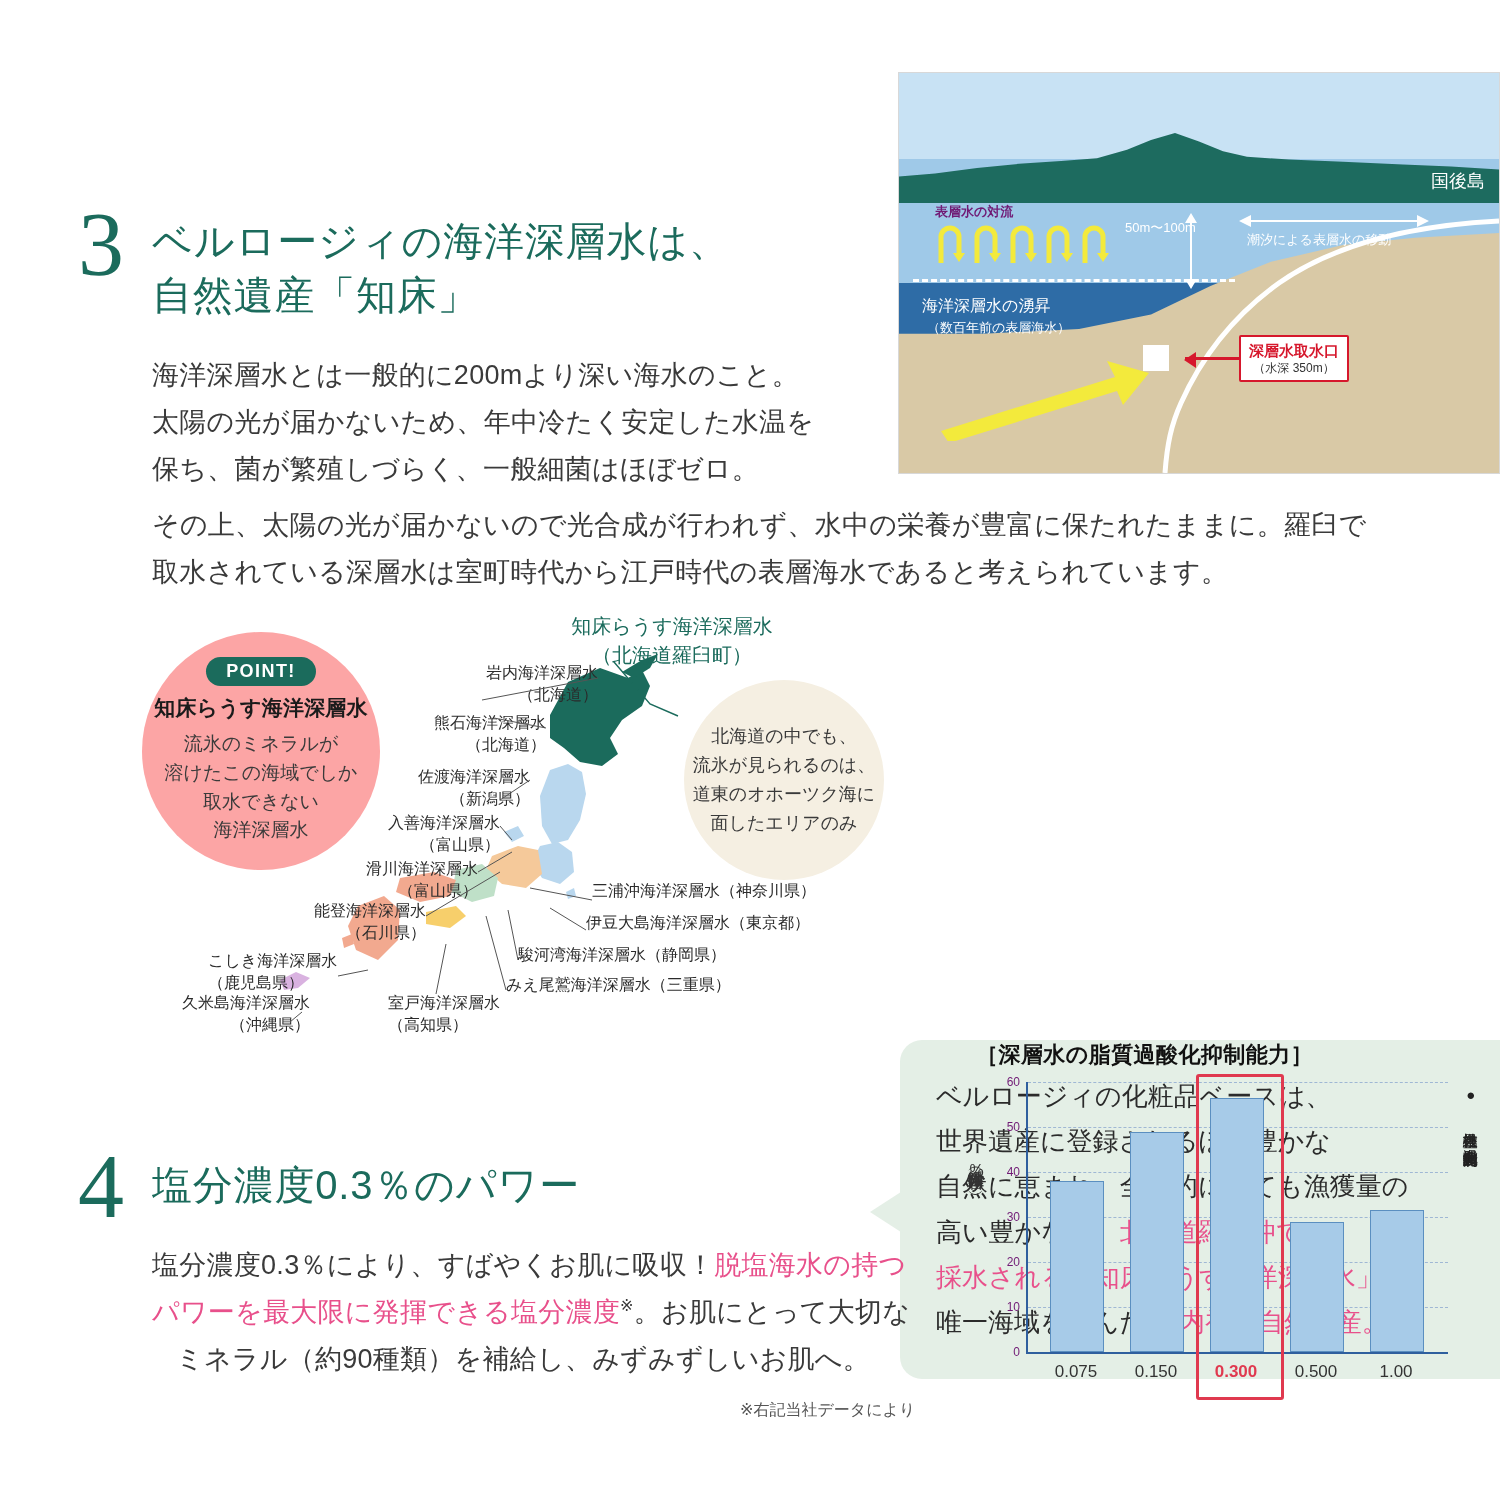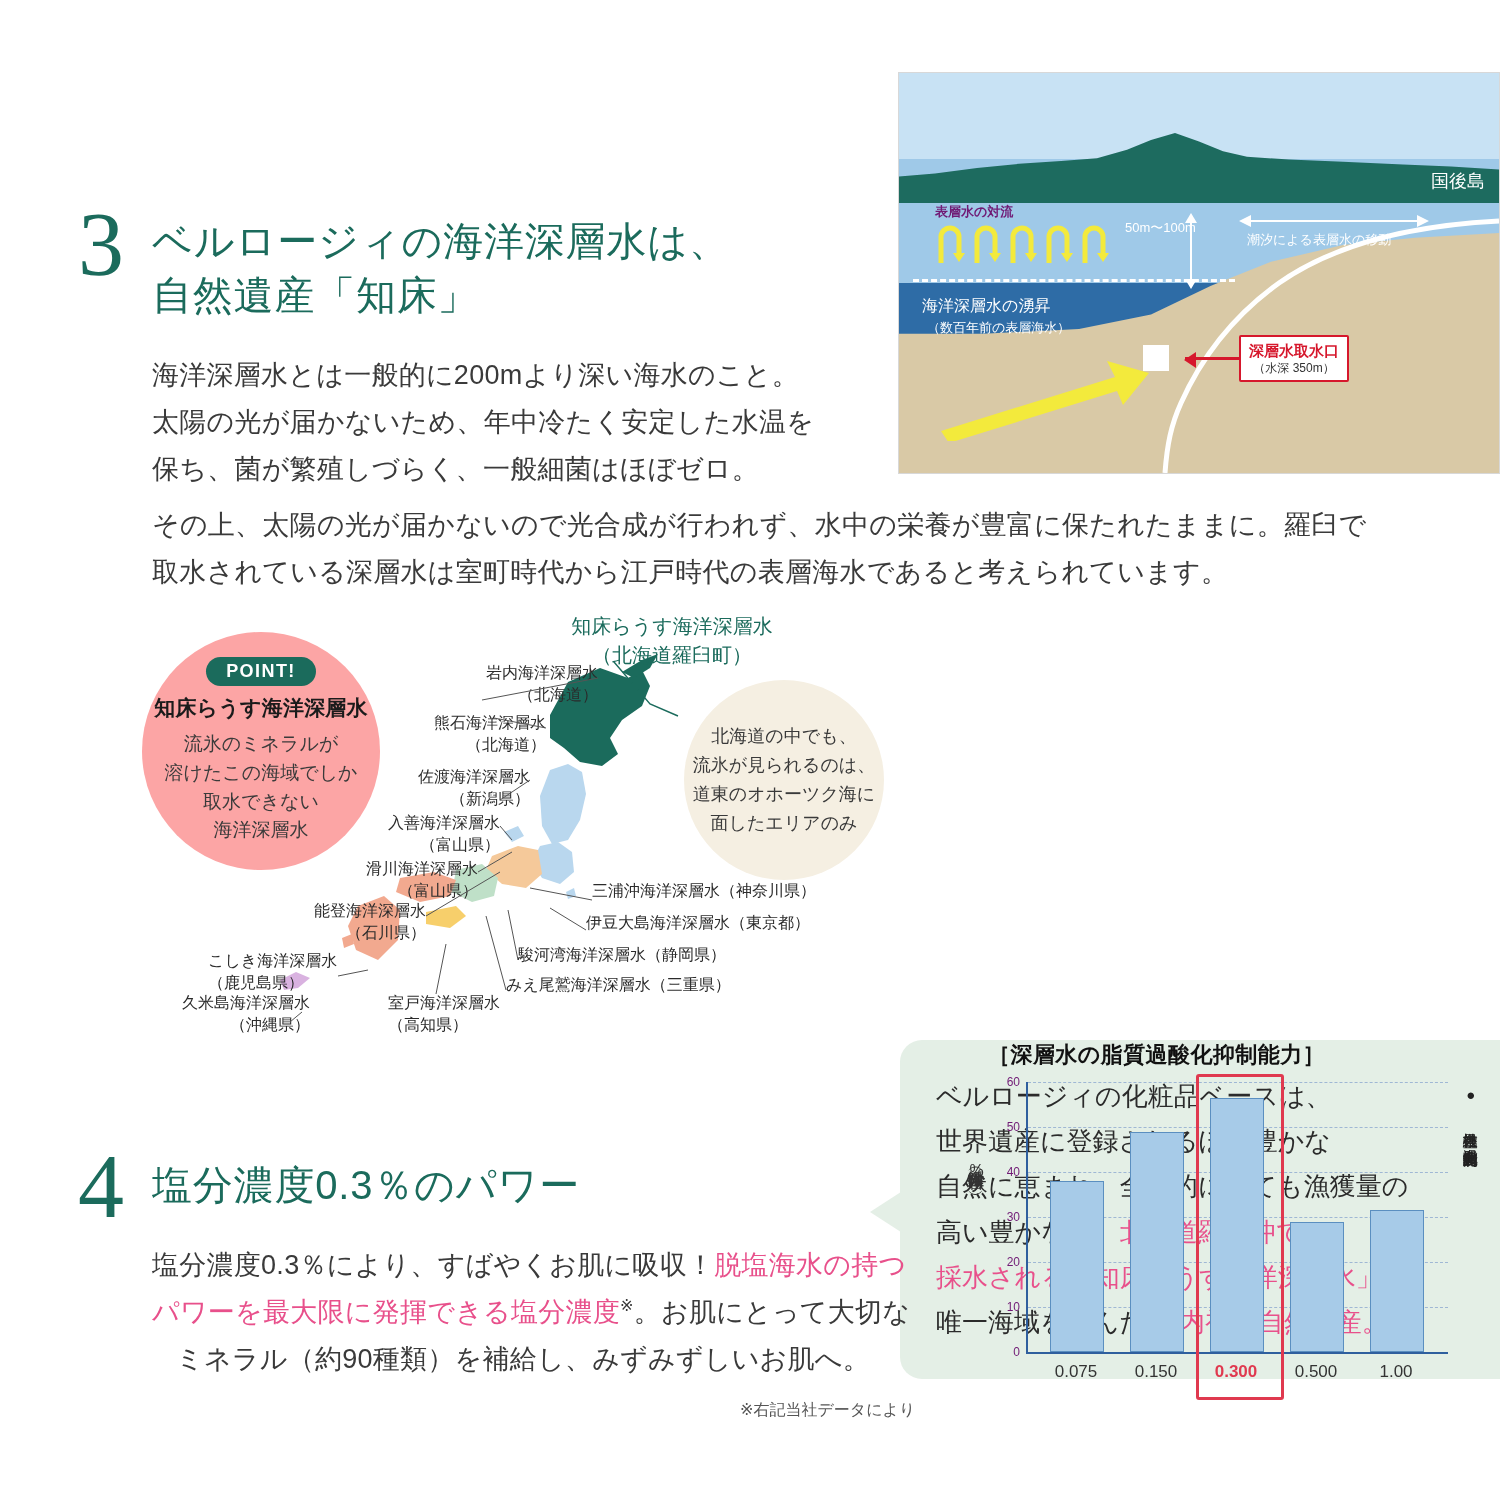--- a/index.html
+++ b/index.html
@@ -121,7 +121,7 @@
 
   
   .chart-title{
-    font-size:22px;color:#111;font-weight:bold;letter-spacing:.02em;margin-left:12px;
+    font-size:22px;color:#111;font-weight:bold;letter-spacing:.02em;
   }
   .chart-area{position:relative;width:420px;height:270px;border-left:2px solid #2f5f9e;border-bottom:2px solid #2f5f9e;}
   .grid-line{position:absolute;left:0;width:100%;border-top:1px dashed #9fb7d4;}

